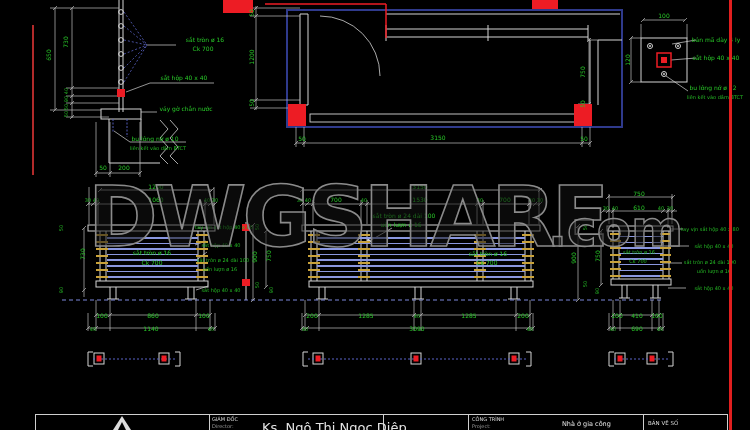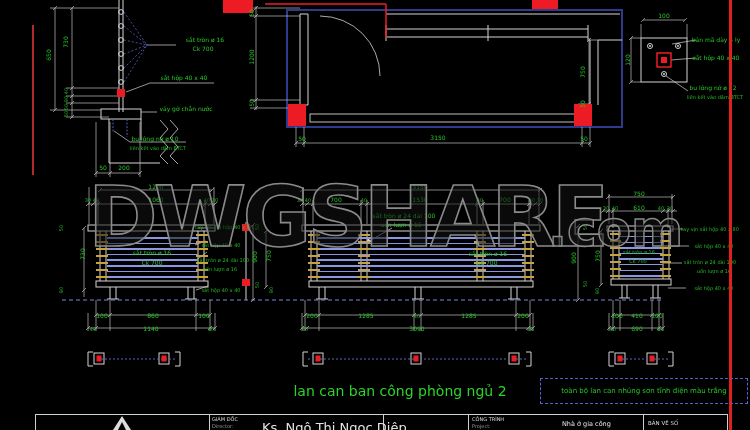--- a/index.html
+++ b/index.html
@@ -321,7 +321,6 @@
   <div class="redline-left"></div>
   <div class="redline-right"></div>
 
-  <div class="dwg-title">lan can ban công phòng ngủ 2</div>
   <div class="note-box">
     <span>toàn bộ lan can nhúng sơn tĩnh điện màu trắng</span>
   </div>

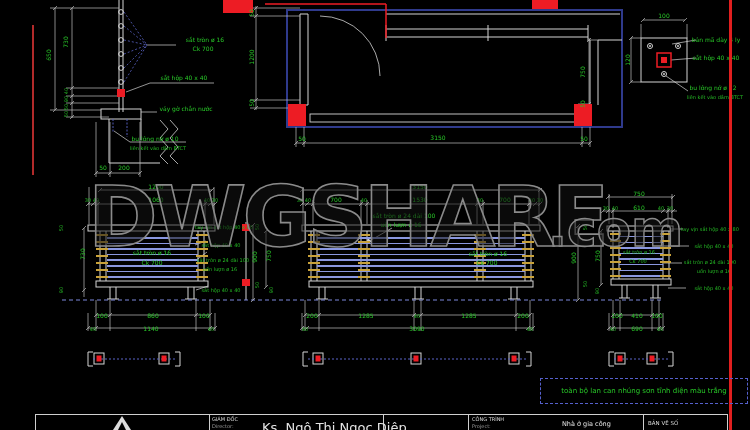--- a/index.html
+++ b/index.html
@@ -321,9 +321,6 @@
   <div class="redline-left"></div>
   <div class="redline-right"></div>
 
-  <div class="note-box">
-    <span>toàn bộ lan can nhúng sơn tĩnh điện màu trắng</span>
-  </div>
 
   <div>
     <div class="tb-top"></div>

